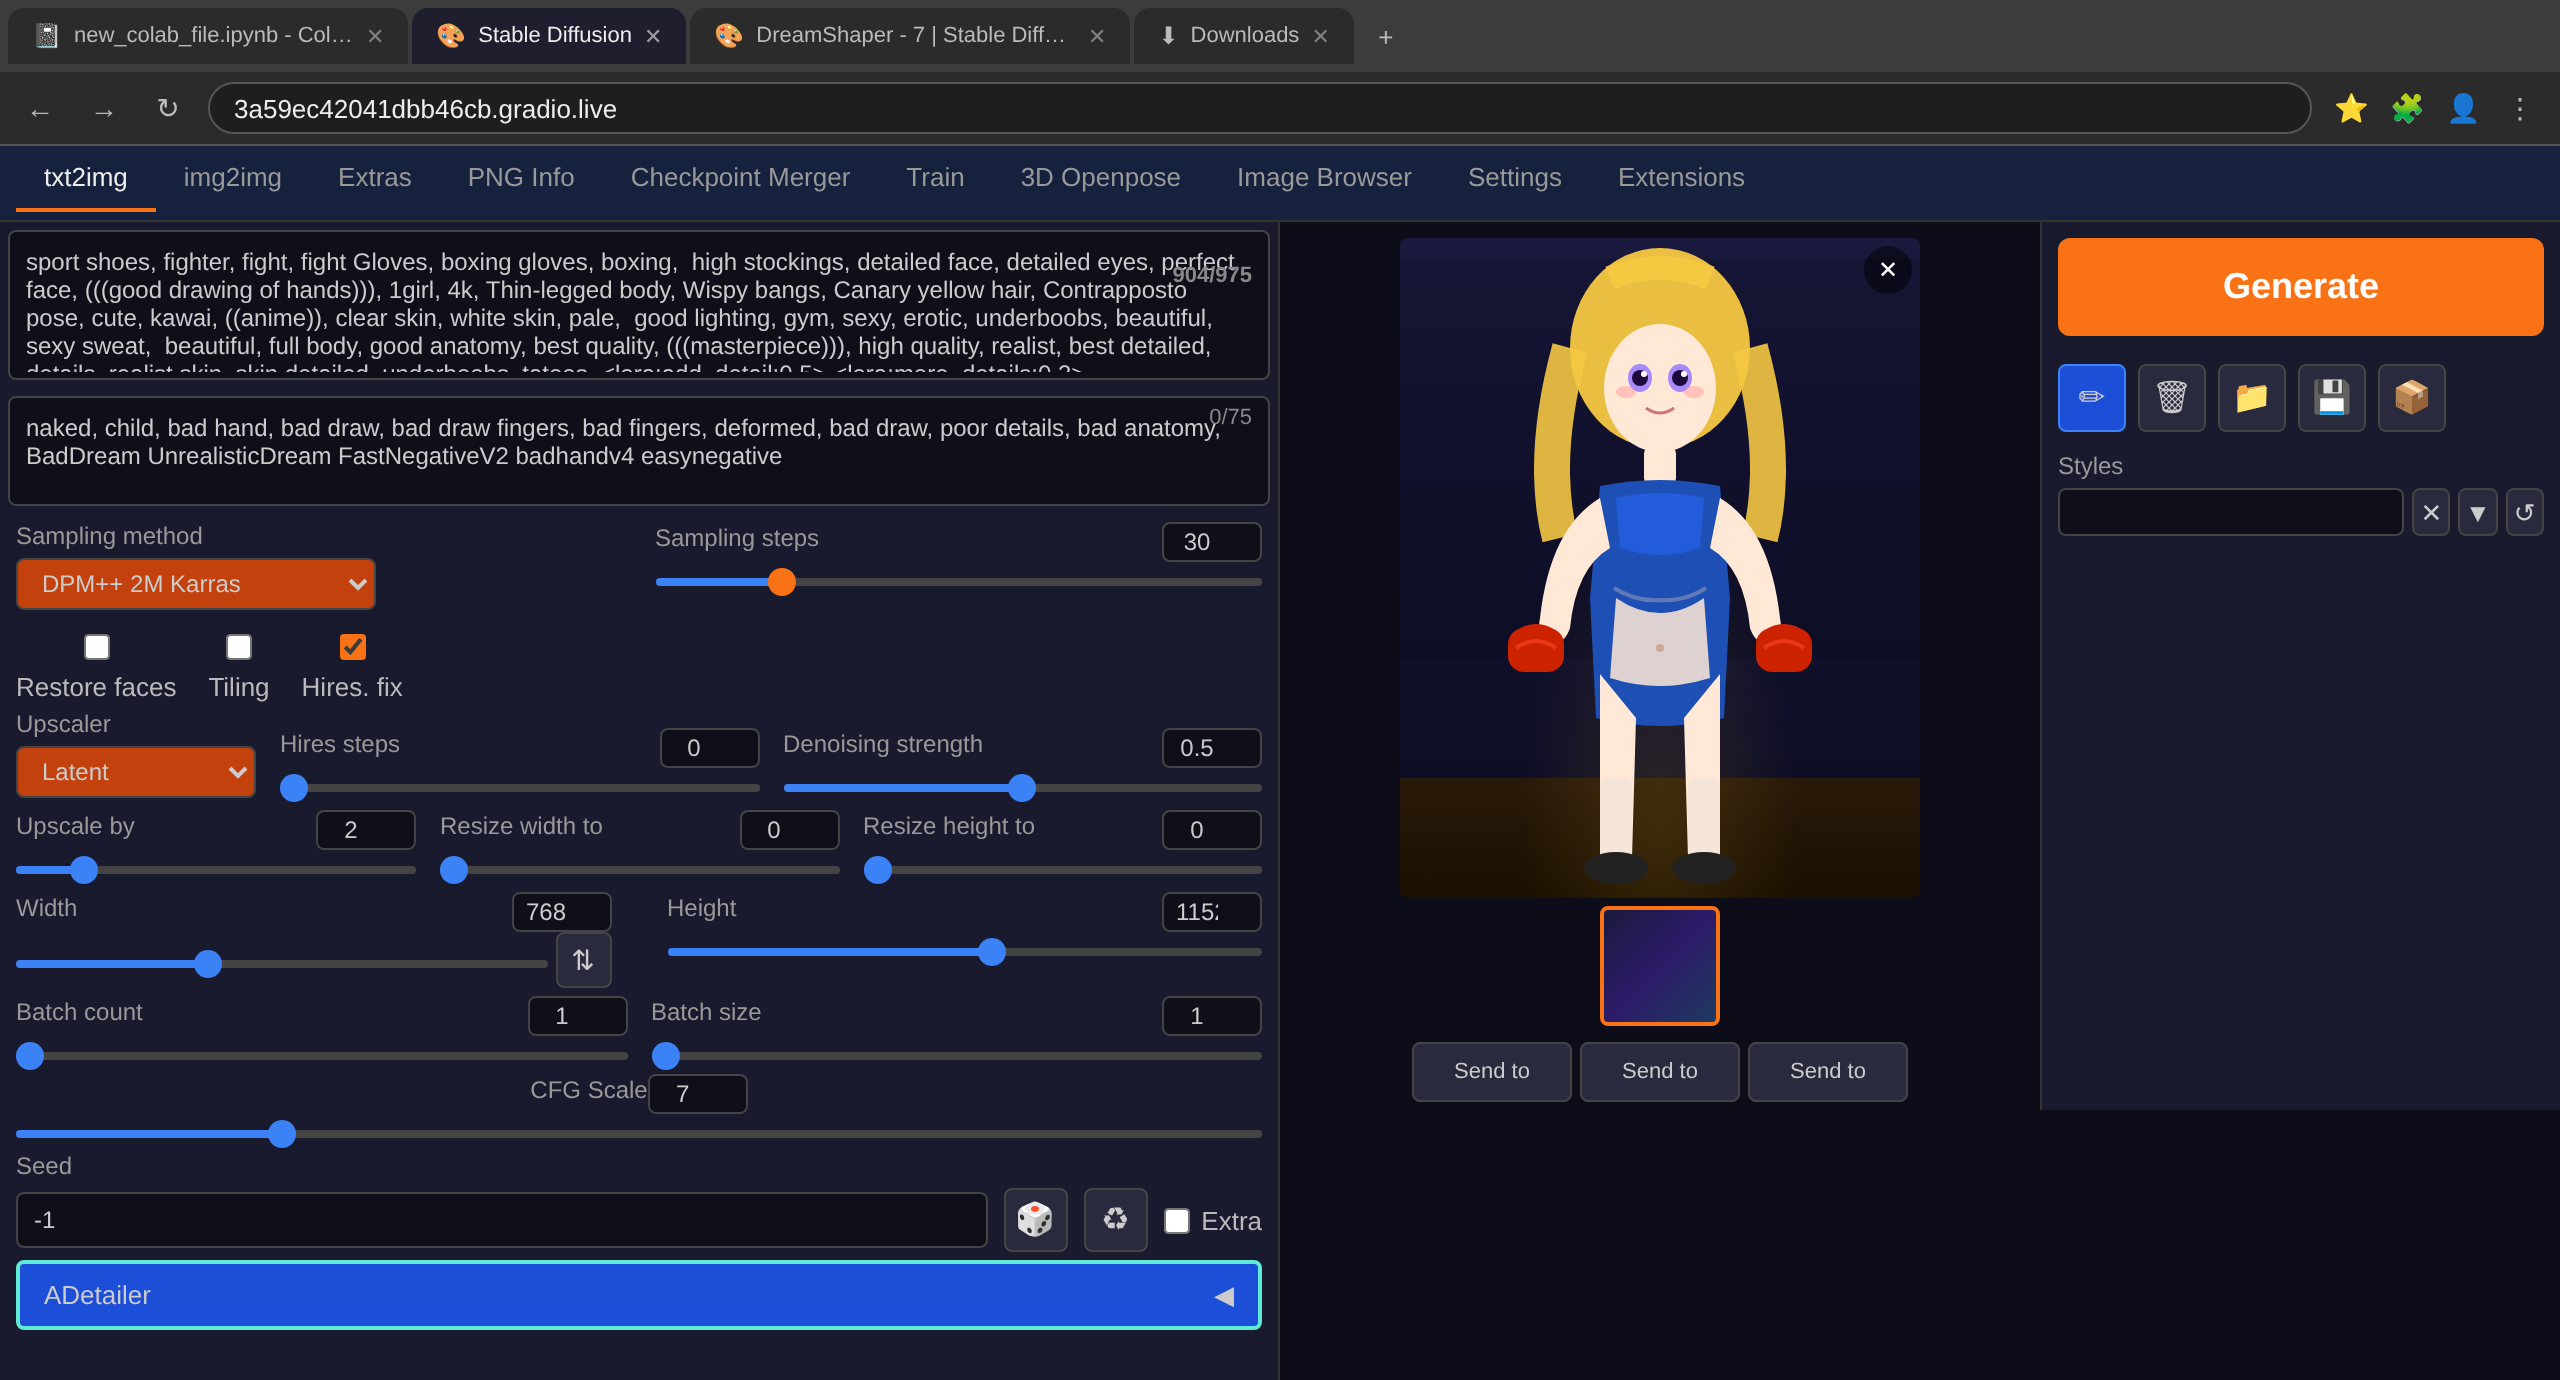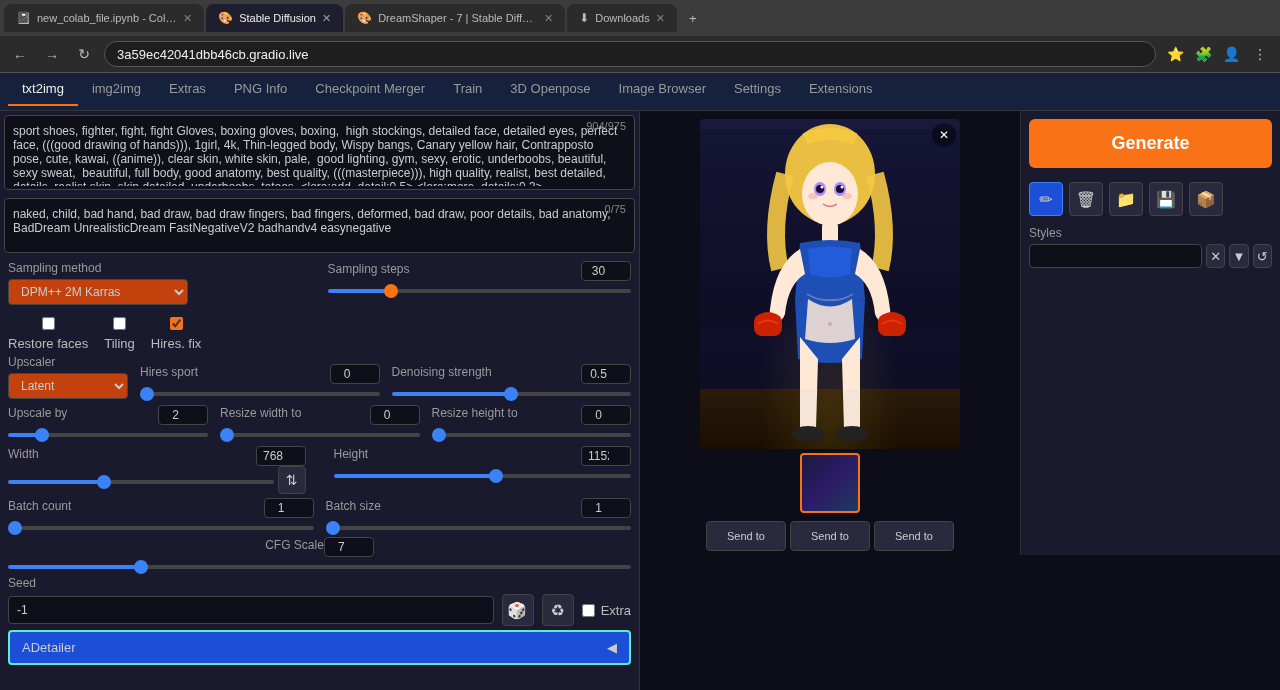--- a/index.html
+++ b/index.html
@@ -187,10 +187,11 @@
 
     .token-count {
       position: absolute;
-      top: 4px;
+      top: 16px;
       right: 8px;
       font-size: 11px;
       color: #888;
+      font-weight: bold;
     }
 
     .negative-prompt-area {

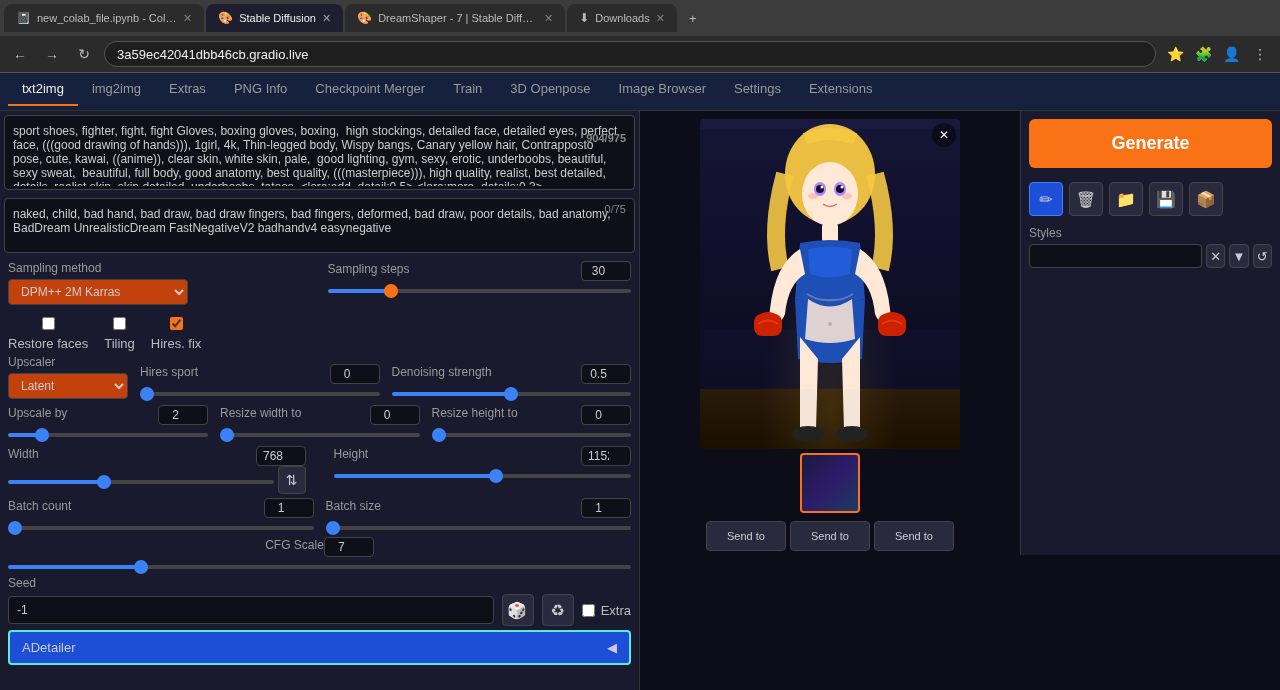--- a/index.html
+++ b/index.html
@@ -629,7 +629,7 @@
           </div>
           <div style="flex:1;">
             <div style="display:flex;align-items:center;justify-content:space-between;">
-              <div class="col-label">Hires sport</div>
+              <div class="col-label">Hires steps</div>
               <input type="number" class="number-input" value="0" style="">
             </div>
             <input type="range" class="full-slider" min="0" max="150" value="0" style="--val: 0.0%; margin-top: 4px; background: linear-gradient(to right, rgb(59, 130, 246) 0%, rgb(59, 130, 246) 0%, rgb(68, 68, 68) 0%);">

